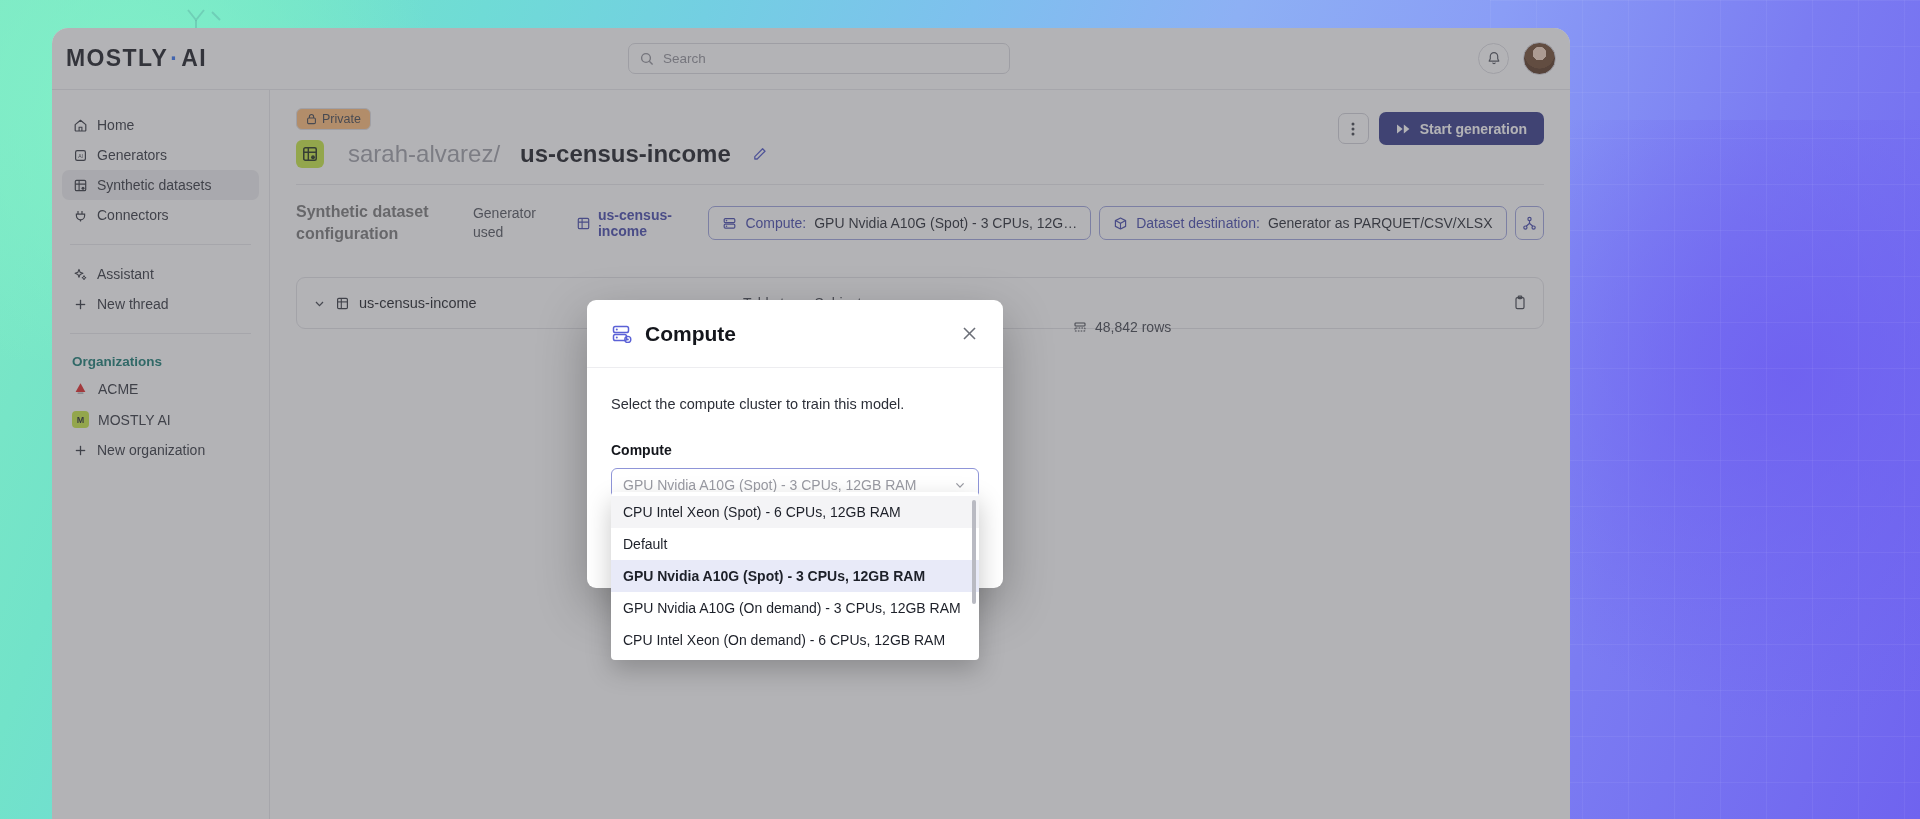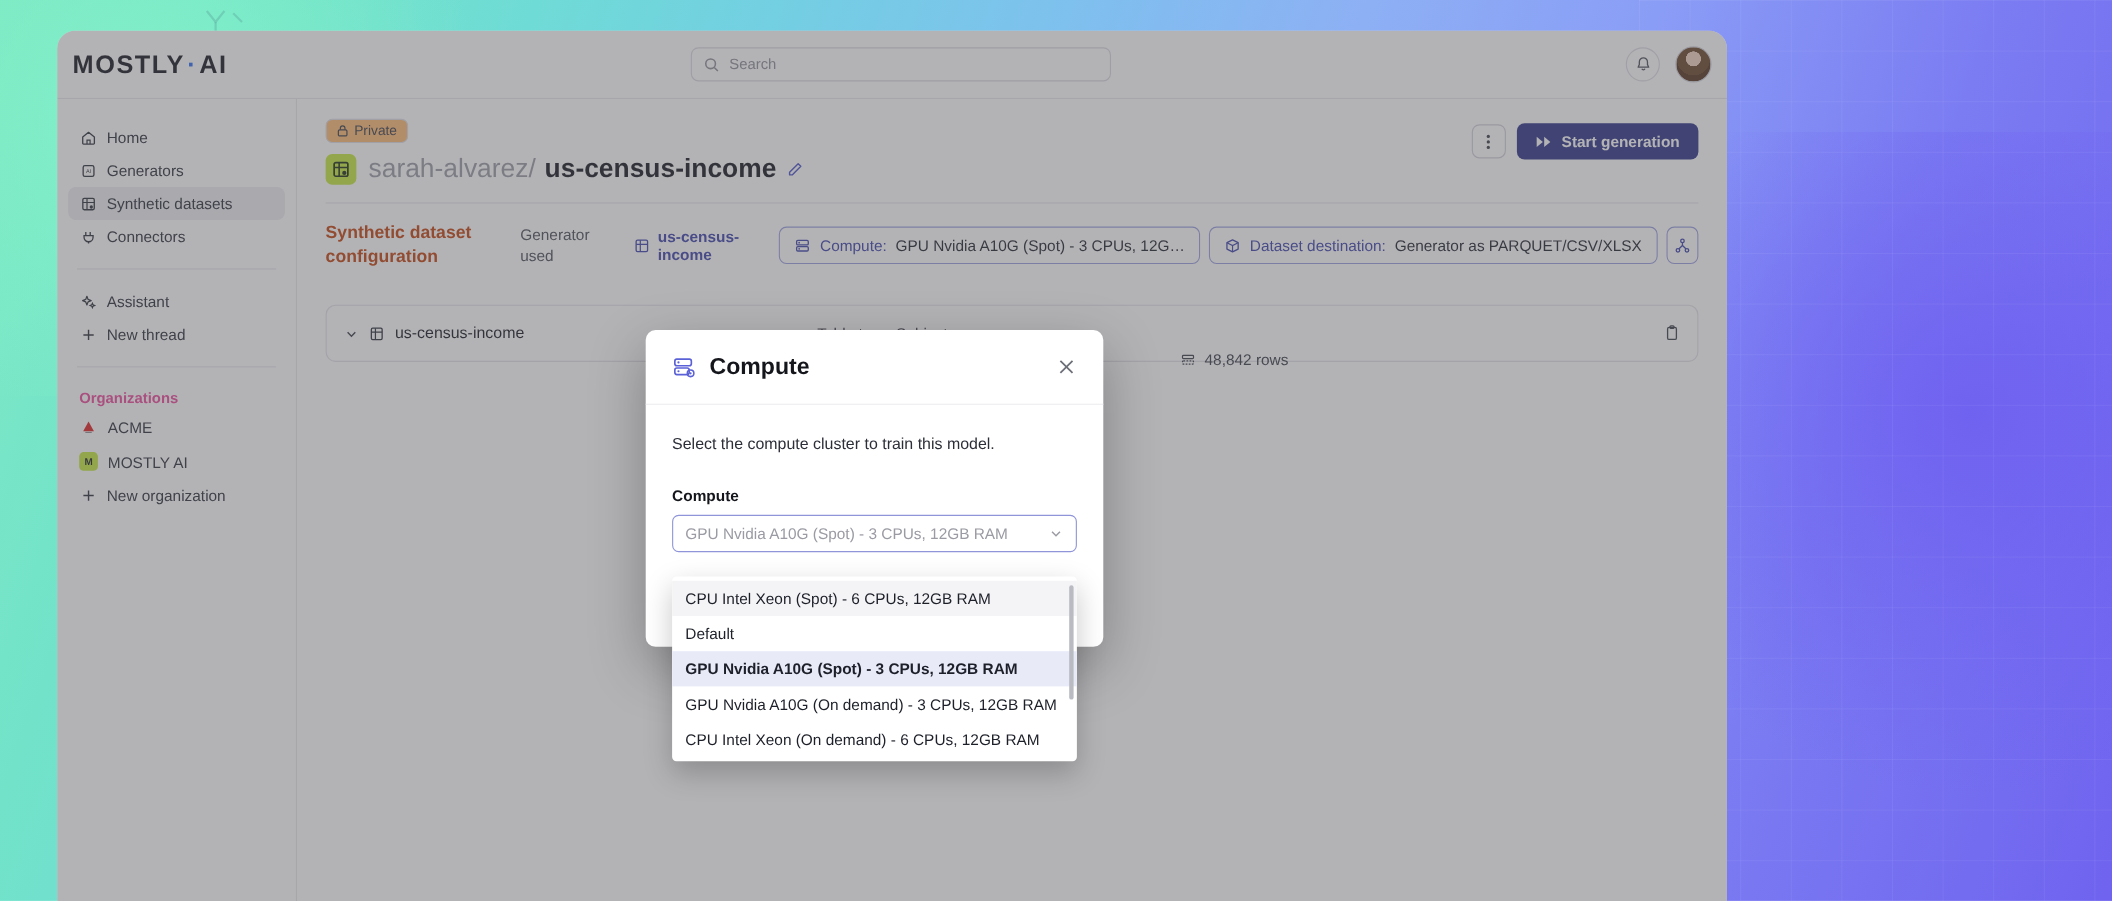--- a/index.html
+++ b/index.html
@@ -115,7 +115,7 @@
     width: 28px; height: 28px; border-radius: 6px; background: #c5e83b;
     display: flex; align-items: center; justify-content: center; flex: none;
   }
-  .title { font-size: 24px; color: #14161c; display: flex; align-items: center; gap: 8px; }
+  .title { font-size: 24px; color: #14161c; display: flex; align-items: center; gap: 20px; margin-left: 13px; }
   .title .owner { color: #9a9ba3; font-weight: 400; }
   .title .name { font-weight: 700; }
   .title-actions { position: absolute; right: 26px; top: 22px; display: flex; gap: 10px; align-items: center; }

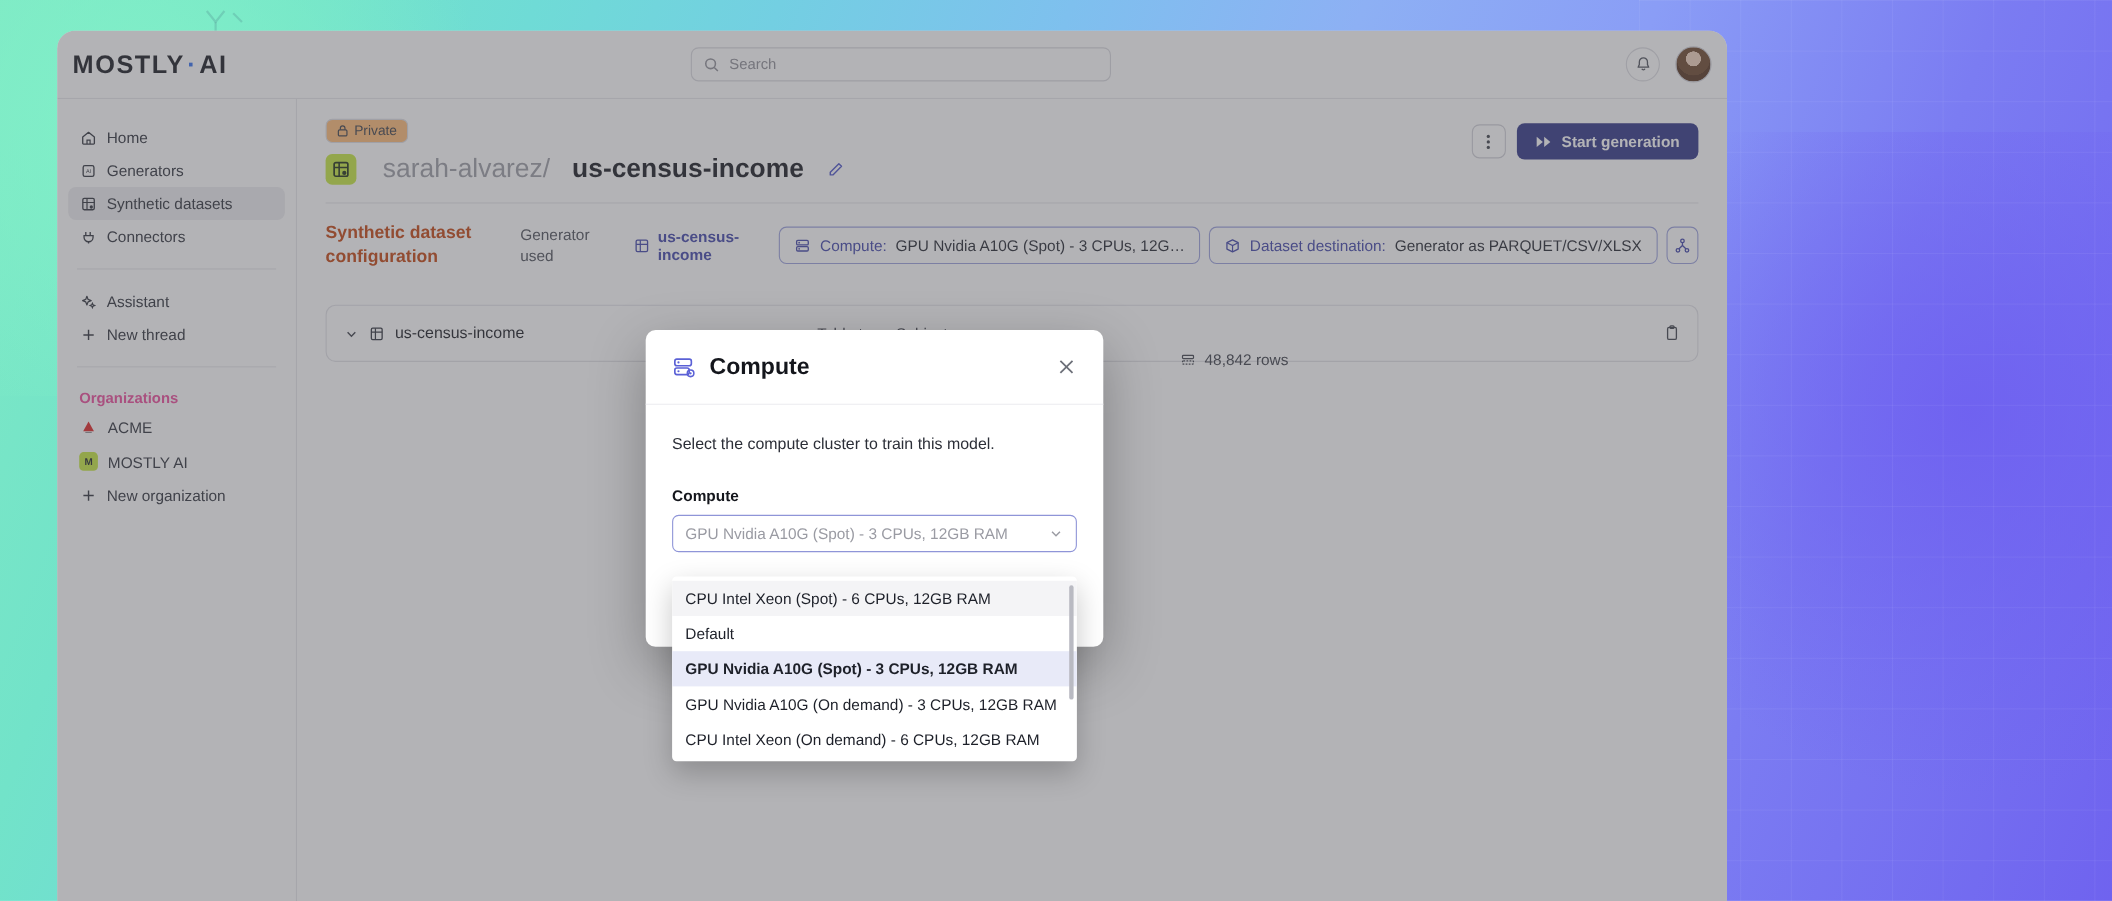--- a/index.html
+++ b/index.html
@@ -131,7 +131,7 @@
   .hr { height: 1px; background: #e7e7ea; margin: 16px 0 0 0; }
 
   .config-row { display: flex; align-items: center; gap: 0; margin-top: 16px; }
-  .cfg-label { font-size: 16px; font-weight: 700; color: #c2410c; width: 206px; line-height: 1.38; }
+  .cfg-label { font-size: 16px; font-weight: 700; color: #737373; width: 206px; line-height: 1.38; }
   .cfg-sub { font-size: 14px; color: #4b4e57; width: 120px; line-height: 1.38; }
   .chip-plain {
     display: inline-flex; align-items: center; gap: 7px;

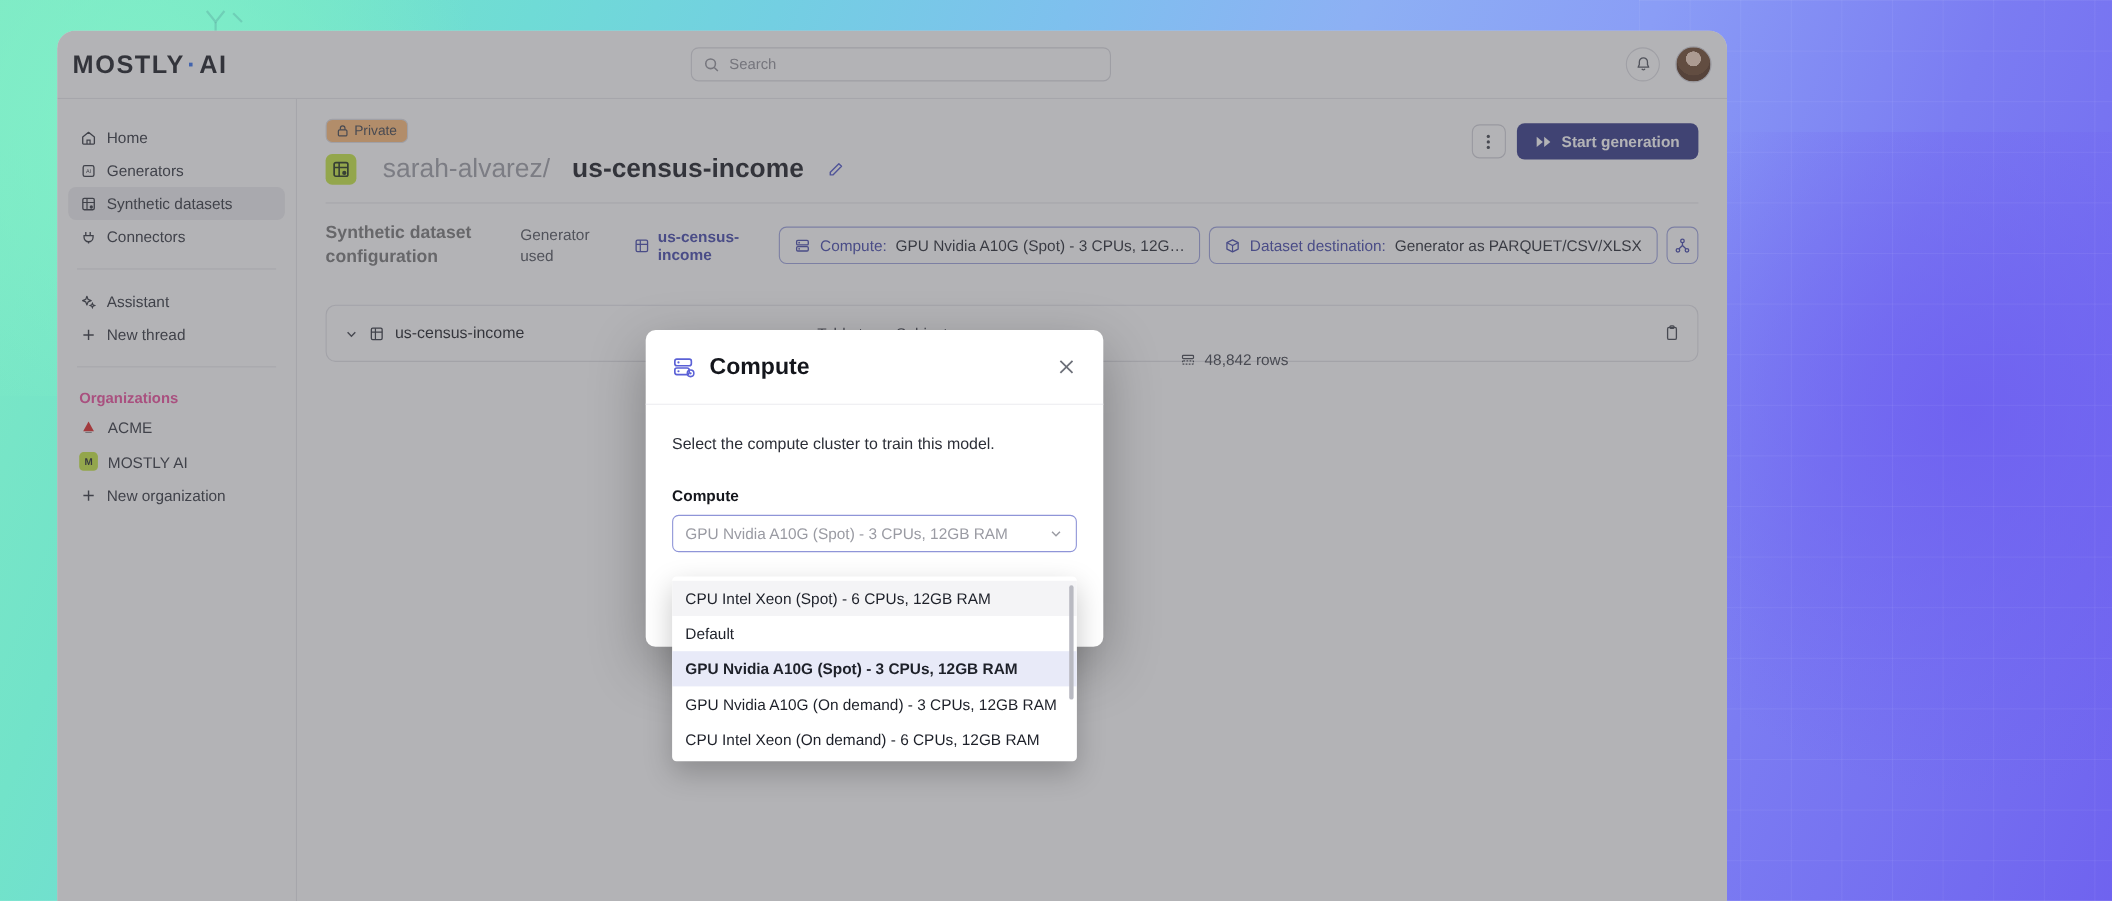--- a/index.html
+++ b/index.html
@@ -94,7 +94,7 @@
   .nav-item.active { background: #ededf0; }
   .nav-item .ico { width: 16px; height: 16px; display:flex; align-items:center; justify-content:center; flex:none; }
   .nav-sep { height: 1px; background: #e7e7ea; margin: 14px 18px; }
-  .nav-head { font-size: 13.5px; font-weight: 700; color: #ec4899; padding: 6px 20px 4px; margin-top: 13px; }
+  .nav-head { font-size: 13.5px; font-weight: 700; color: #0f766e; padding: 6px 20px 4px; margin-top: 13px; }
   .org-badge {
     width: 17px; height: 17px; border-radius: 4px; flex: none;
     display: flex; align-items: center; justify-content: center;

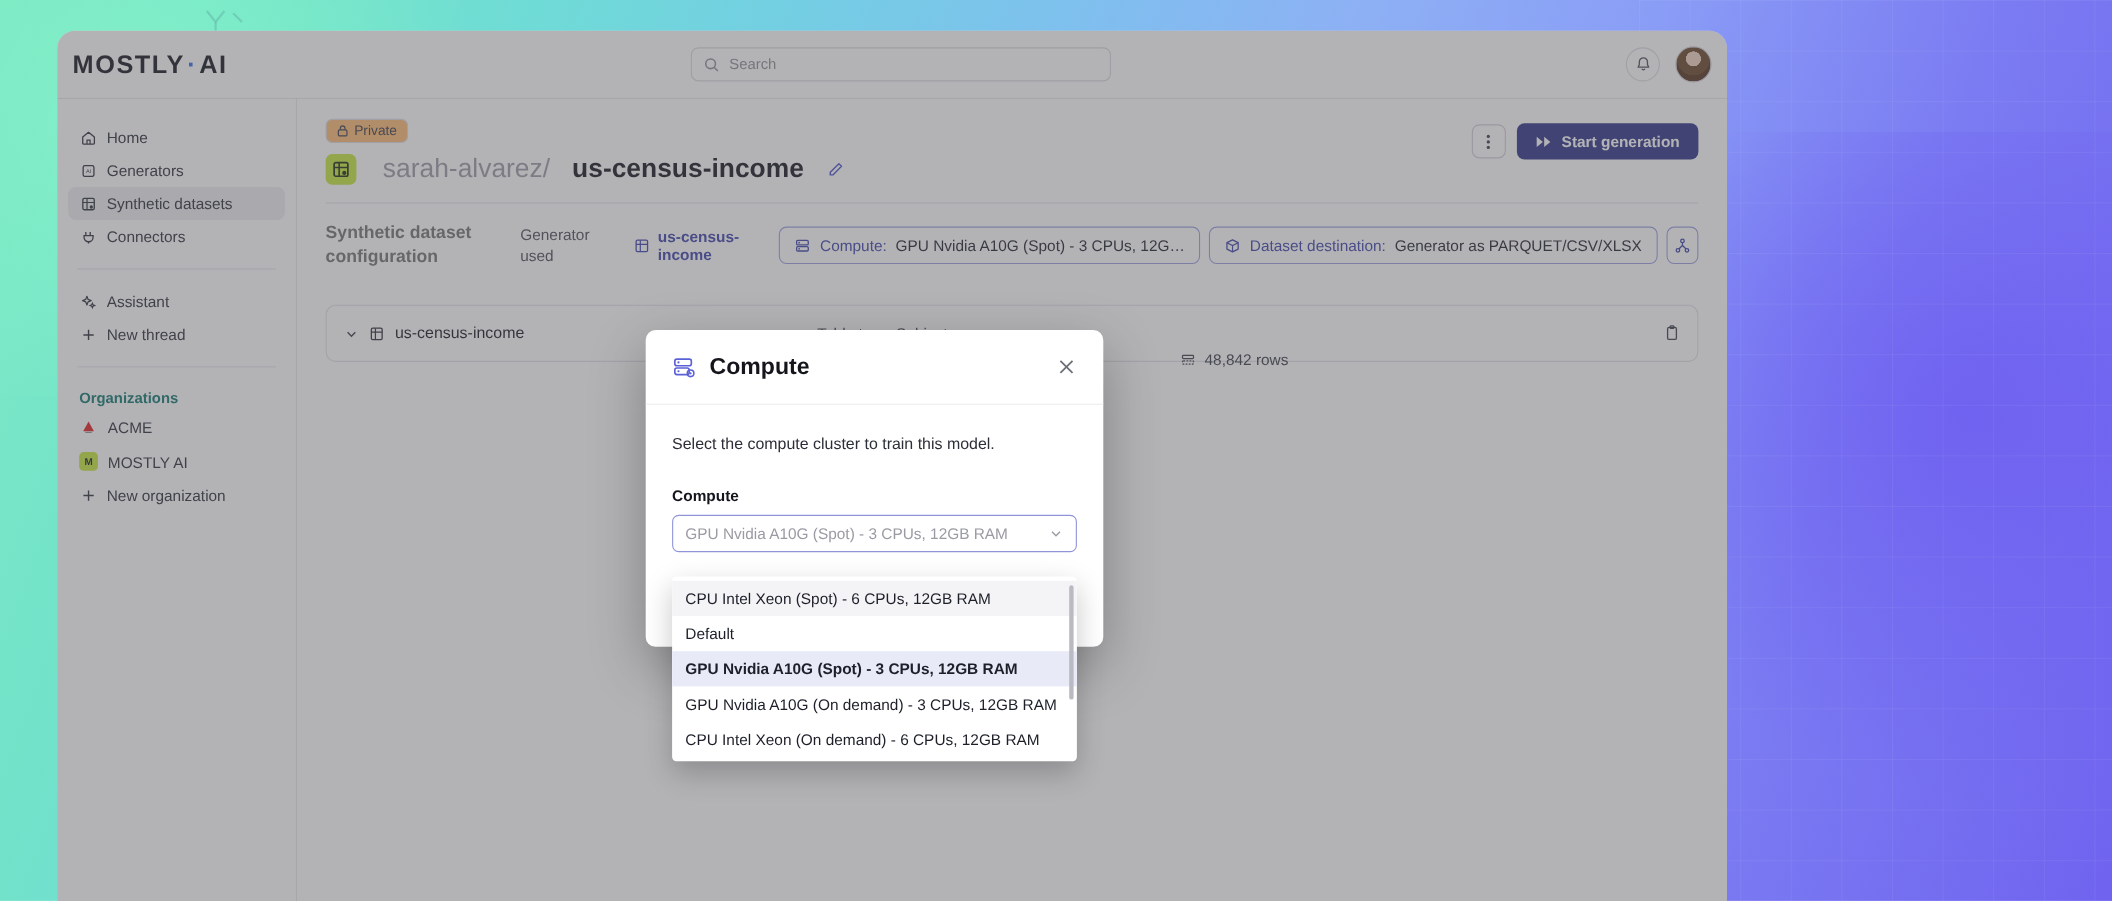--- a/index.html
+++ b/index.html
@@ -187,7 +187,7 @@
   .modal-footer { height: 66px; }
 
   .dropdown {
-    position: absolute; left: 24px; top: 224px; width: 368px;
+    position: absolute; left: 24px; top: 192px; width: 368px;
     background: #fff; border-radius: 4px;
     box-shadow: 0 10px 26px rgba(0,0,0,.22);
     padding: 4px 0; z-index: 70; max-height: 170px; overflow: hidden;

